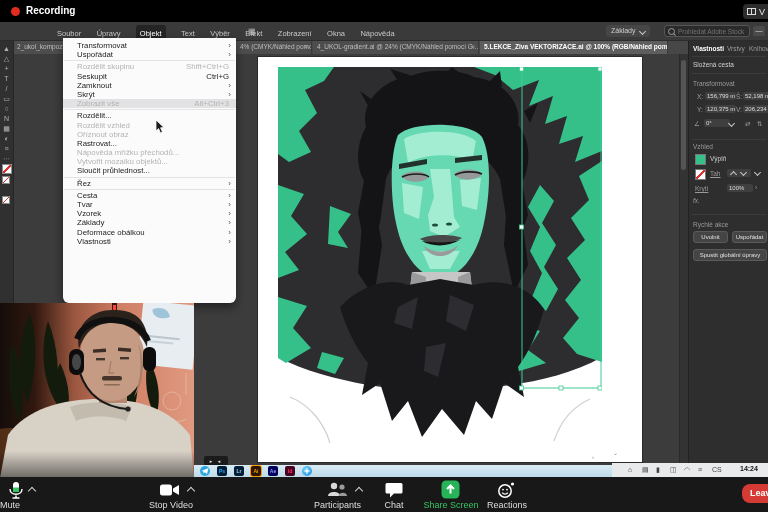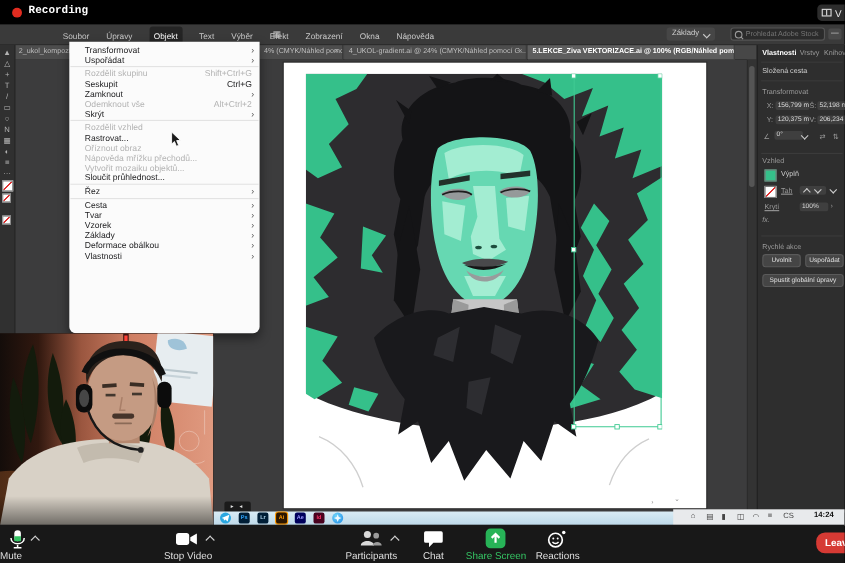--- a/index.html
+++ b/index.html
@@ -10,7 +10,7 @@
   
   #topbar{left:0;top:0;width:768px;height:22px;background:#000;z-index:70;}
   #recdot{left:11px;top:7px;width:9px;height:9px;border-radius:50%;background:#e12c20;}
-  #reclabel{left:26px;top:5px;color:#fff;font-size:10px;font-weight:bold;font-family:Liberation Mono, monospace;}
+  #reclabel{left:26px;top:5px;color:#fff;font-size:10px;font-weight:bold;}
   #viewbtn{left:743px;top:4px;width:30px;height:15px;background:#2d2d2d;border-radius:4px;
            color:#e8e8e8;font-size:9px;display:flex;align-items:center;gap:3px;padding-left:4px;box-sizing:border-box;}
   .gridico{width:9px;height:7px;border:1px solid #ddd;position:relative;box-sizing:border-box;}

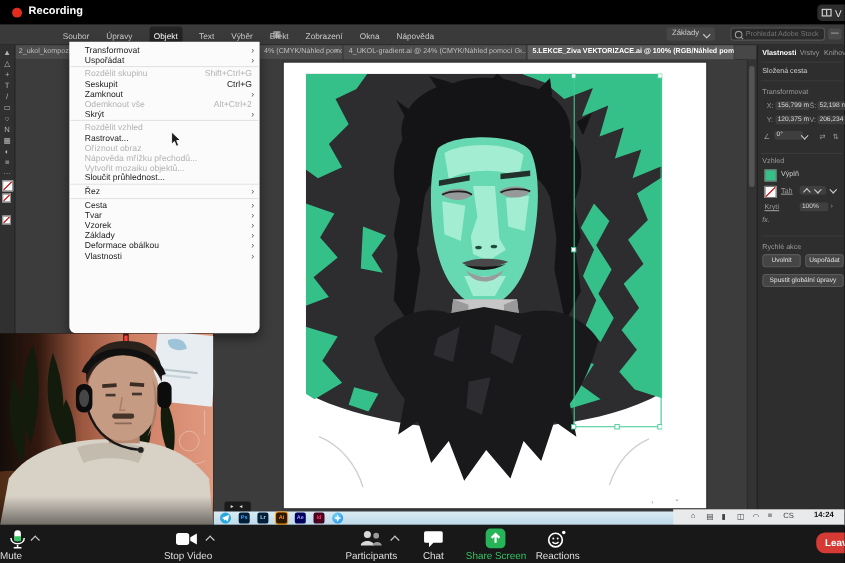--- a/index.html
+++ b/index.html
@@ -294,7 +294,6 @@
     <div class="mi dis"><span>Rozdělit skupinu</span><span class="sc">Shift+Ctrl+G</span></div>
     <div class="mi"><span>Seskupit</span><span class="sc">Ctrl+G</span></div>
     <div class="mi"><span>Zamknout</span><span class="ar">›</span></div>
-    <div class="mi dis"><span>Odemknout vše</span><span class="sc">Alt+Ctrl+2</span></div>
     <div class="mi"><span>Skrýt</span><span class="ar">›</span></div>
     <div class="msep"></div>
     <div class="mi dis"><span>Rozdělit vzhled</span></div>

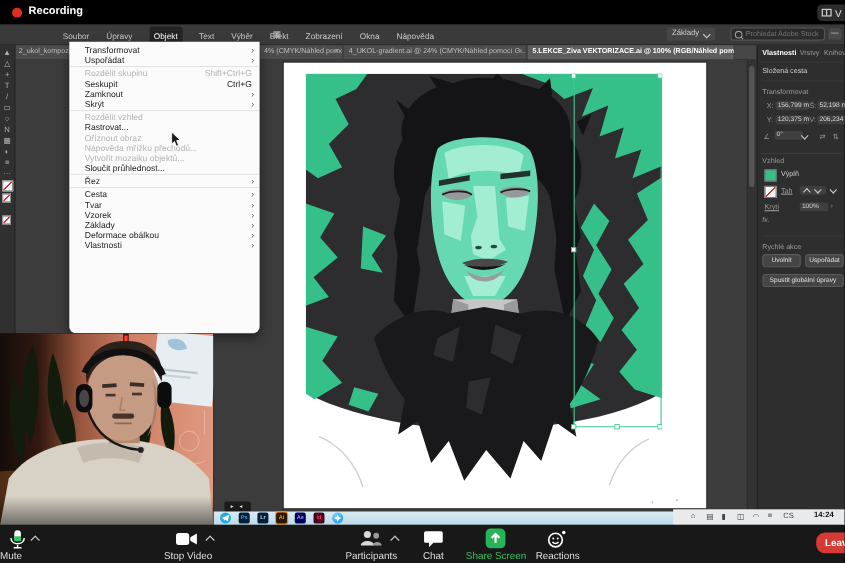--- a/index.html
+++ b/index.html
@@ -295,6 +295,7 @@
     <div class="mi"><span>Seskupit</span><span class="sc">Ctrl+G</span></div>
     <div class="mi"><span>Zamknout</span><span class="ar">›</span></div>
     <div class="mi"><span>Skrýt</span><span class="ar">›</span></div>
+    <div class="mi dis hl"><span>Zobrazit vše</span><span class="sc">Alt+Ctrl+3</span></div>
     <div class="msep"></div>
     <div class="mi dis"><span>Rozdělit vzhled</span></div>
     <div class="mi"><span>Rastrovat...</span></div>

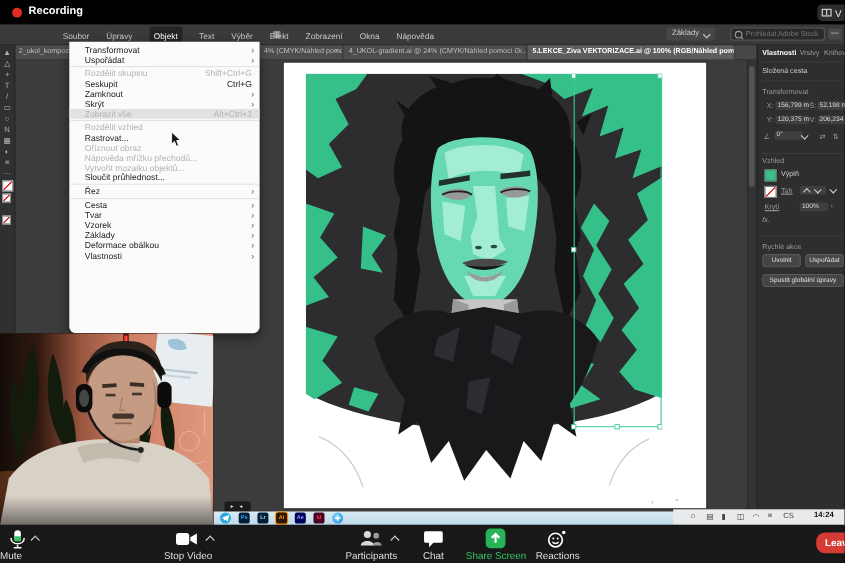--- a/index.html
+++ b/index.html
@@ -297,6 +297,7 @@
     <div class="mi"><span>Skrýt</span><span class="ar">›</span></div>
     <div class="mi dis hl"><span>Zobrazit vše</span><span class="sc">Alt+Ctrl+3</span></div>
     <div class="msep"></div>
+    <div class="mi"><span>Rozdělit...</span></div>
     <div class="mi dis"><span>Rozdělit vzhled</span></div>
     <div class="mi"><span>Rastrovat...</span></div>
     <div class="mi dis"><span>Oříznout obraz</span></div>

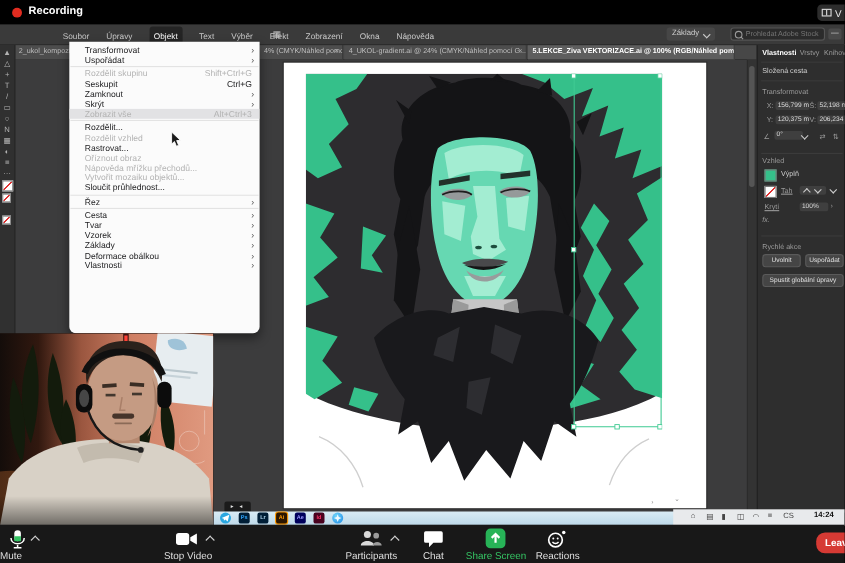--- a/index.html
+++ b/index.html
@@ -299,8 +299,8 @@
     <div class="msep"></div>
     <div class="mi"><span>Rozdělit...</span></div>
     <div class="mi dis"><span>Rozdělit vzhled</span></div>
+    <div class="mi dis"><span>Oříznout obraz</span></div>
     <div class="mi"><span>Rastrovat...</span></div>
-    <div class="mi dis"><span>Oříznout obraz</span></div>
     <div class="mi dis"><span>Nápověda mřížku přechodů...</span></div>
     <div class="mi dis"><span>Vytvořit mozaiku objektů...</span></div>
     <div class="mi"><span>Sloučit průhlednost...</span></div>

